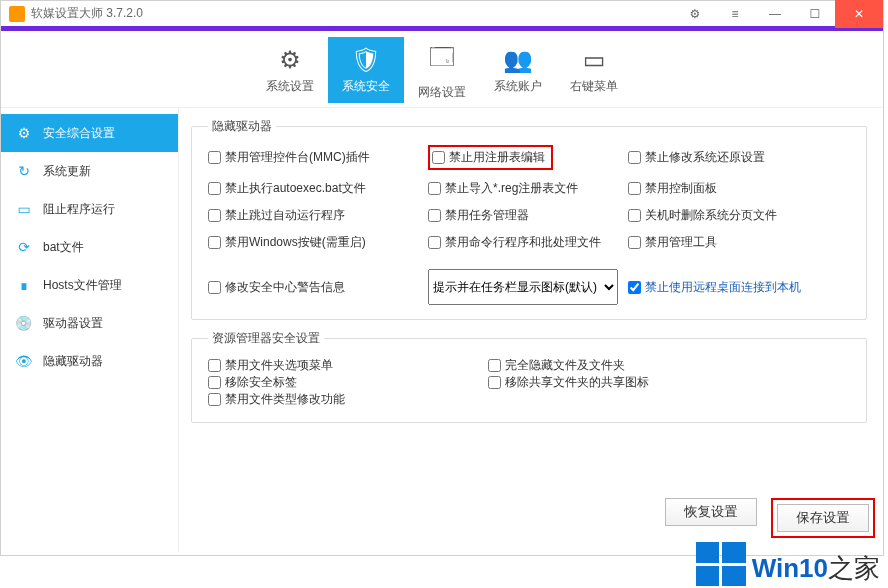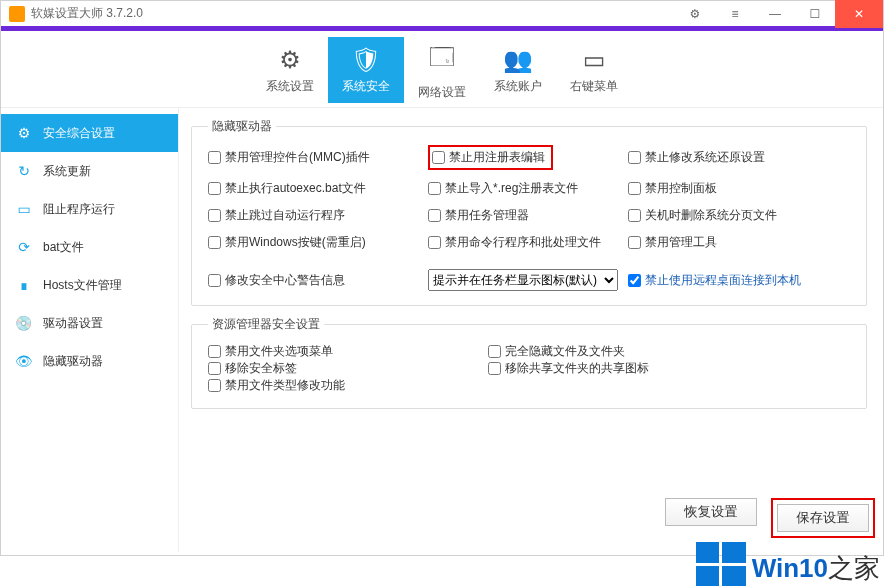--- a/index.html
+++ b/index.html
@@ -28,7 +28,7 @@
 .chk input { width: 13px; height: 13px; }
 .chk label { color: #333; }
 .chk label.blue { color: #1b5fb5; }
-select { height: 22px; font-size: 12px; }
+select { height: 36px; font-size: 12px; }
 .highlight-red { border: 2px solid #e60000; padding: 2px 6px 2px 2px; display: inline-flex; }
 .grid2 { display: grid; grid-template-columns: 280px 280px; }
 .footer { position: absolute; right: 8px; bottom: 14px; display: flex; gap: 14px; }

